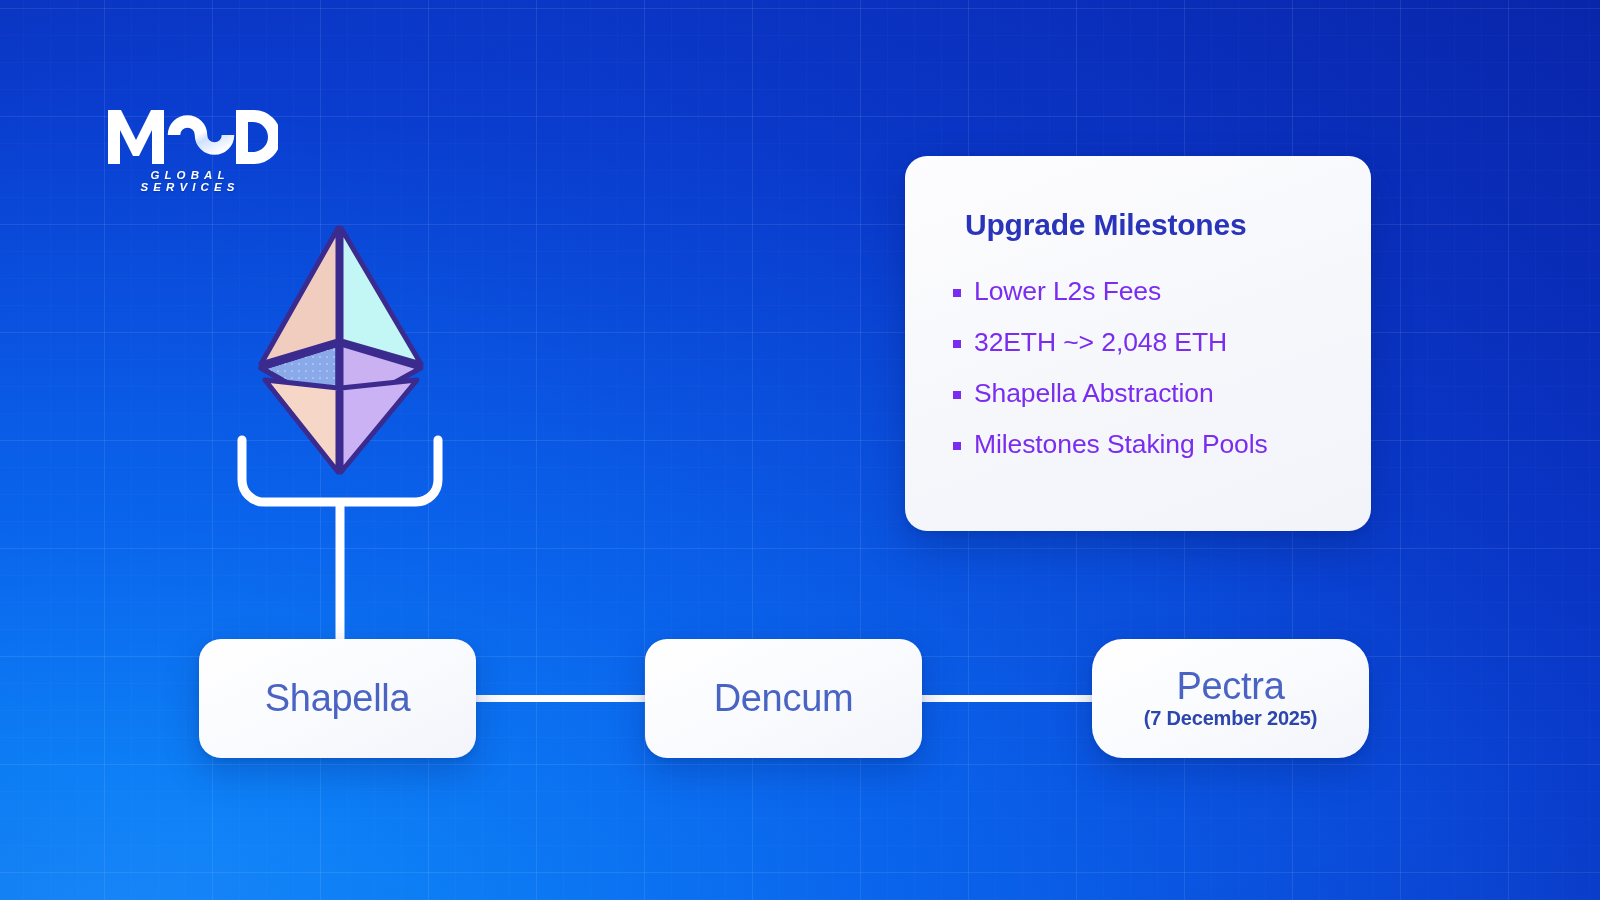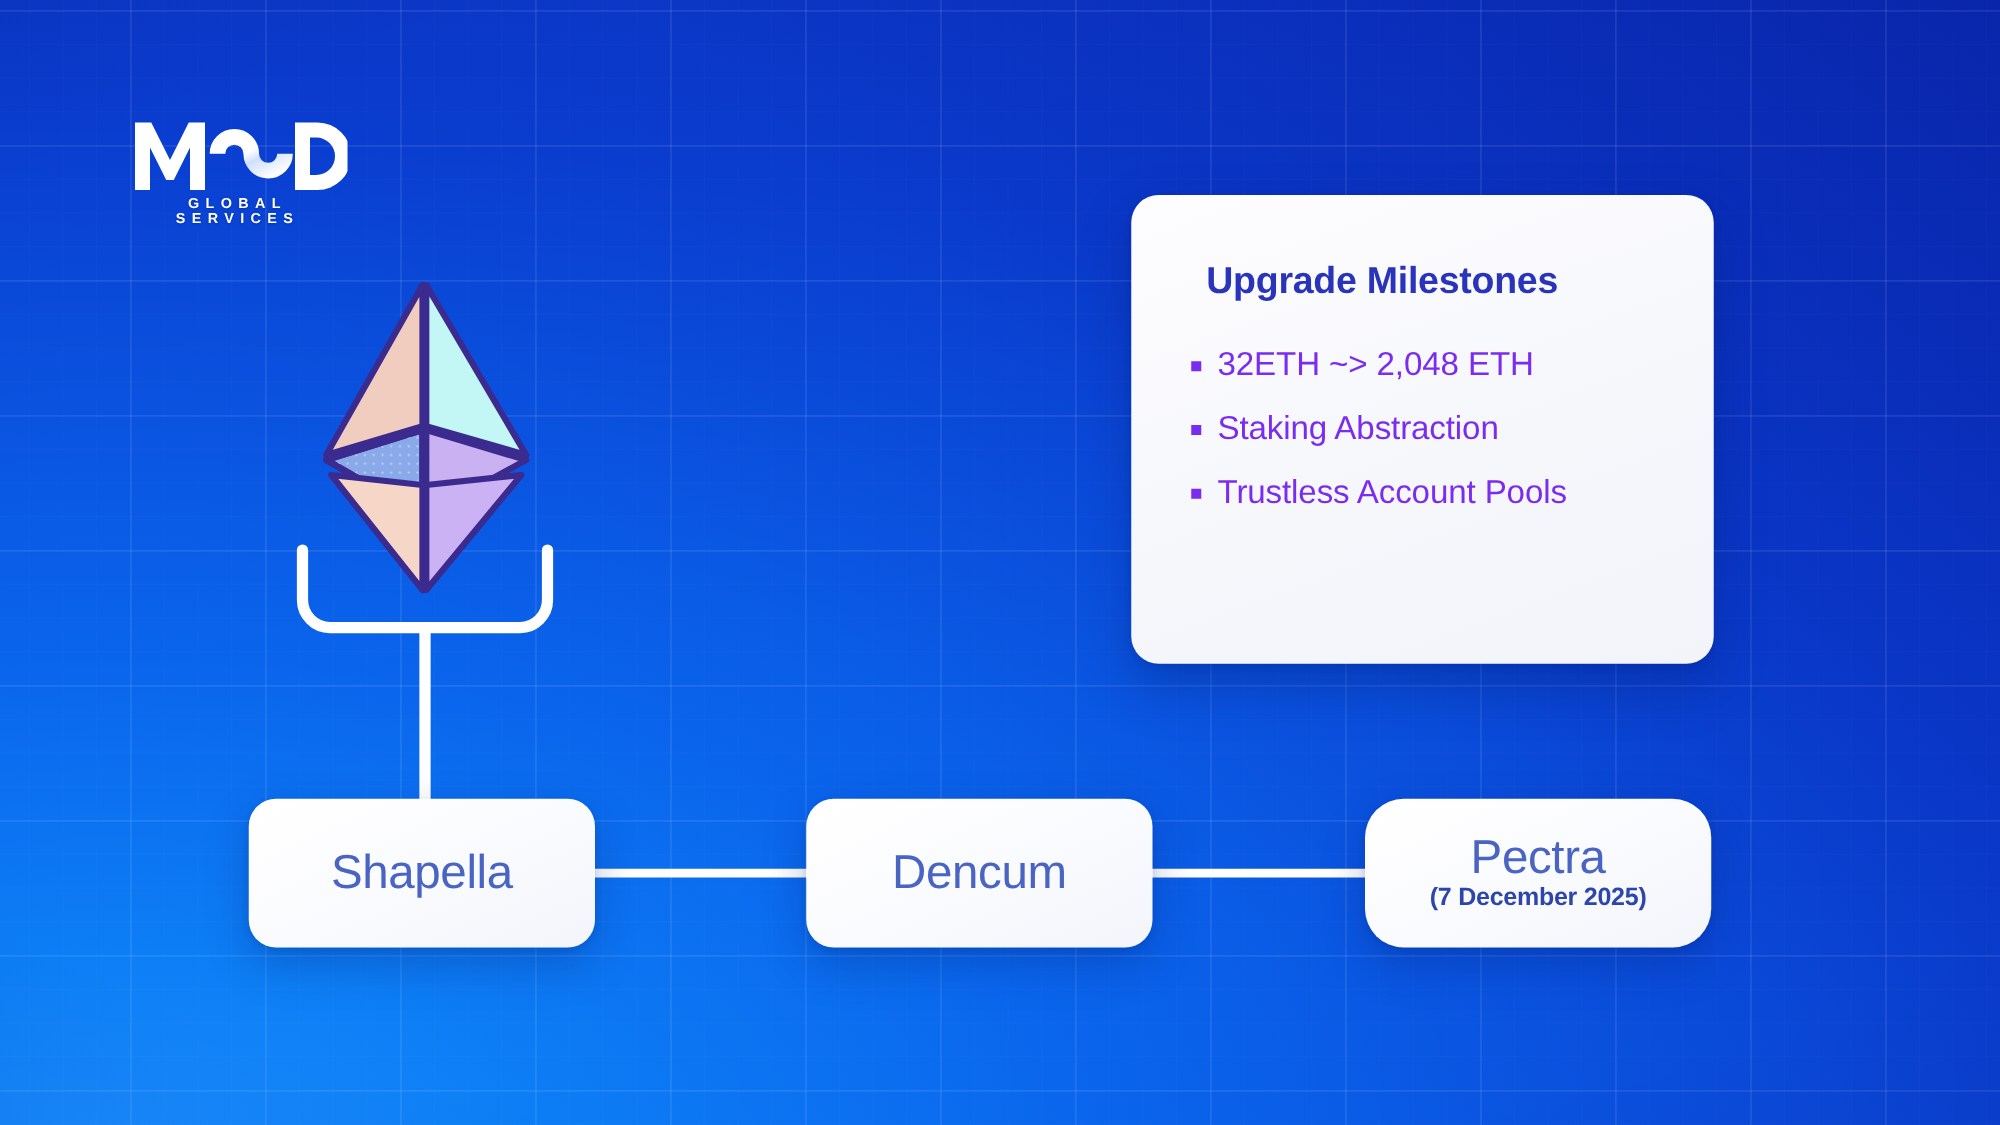--- a/index.html
+++ b/index.html
@@ -58,8 +58,9 @@
   .logo {
     position: absolute;
     left: 106px;
-    top: 96px;
+    top: 108px;
     width: 250px;
+    font-style: italic;
   }
   .logo-mark { display: block; }
   .logo-tag {

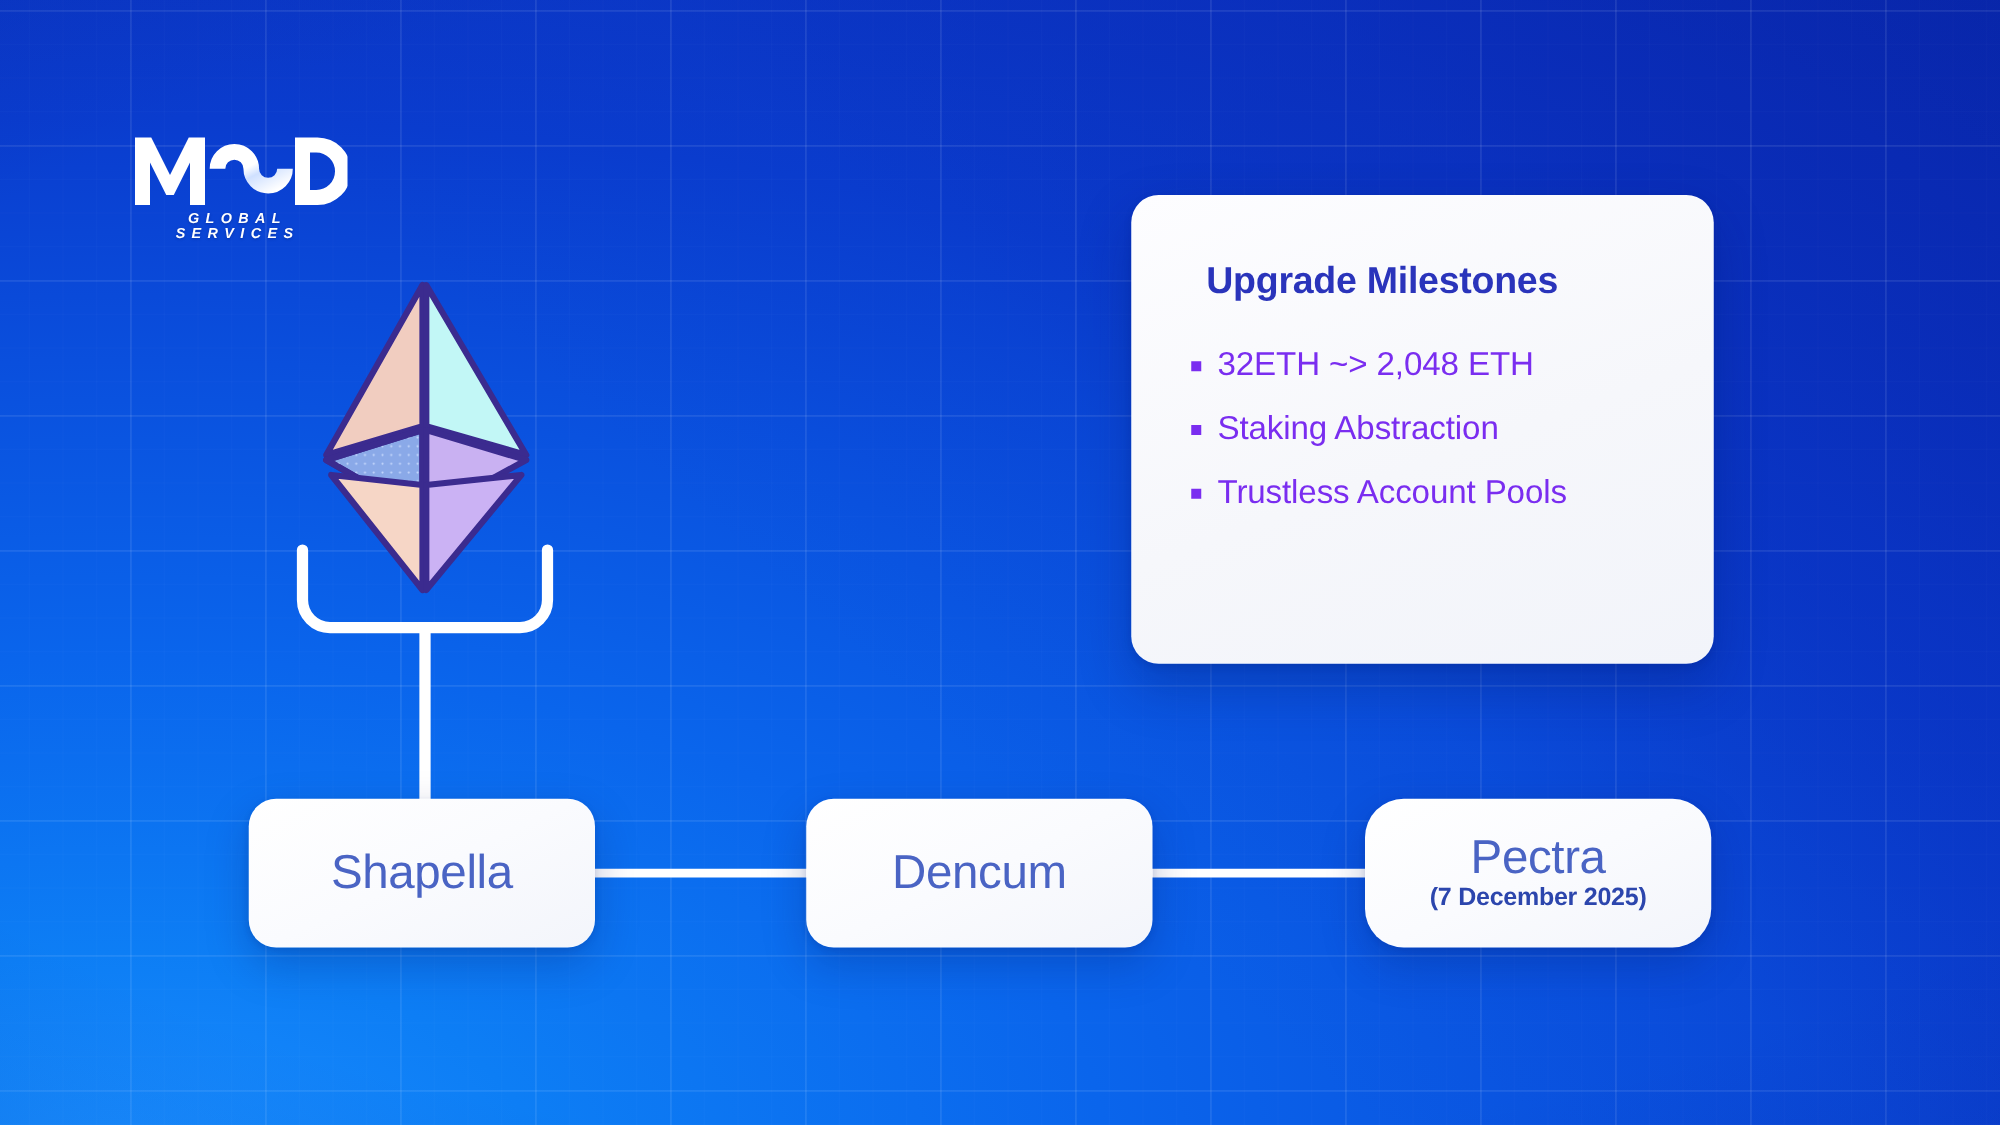--- a/index.html
+++ b/index.html
@@ -226,6 +226,10 @@
     <ul class="card-list">
       <li>
         <span class="sq"></span>
+        <span>Lower L2s Fees</span>
+      </li>
+      <li>
+        <span class="sq"></span>
         <span>32ETH ~&gt; 2,048 ETH</span>
       </li>
       <li>

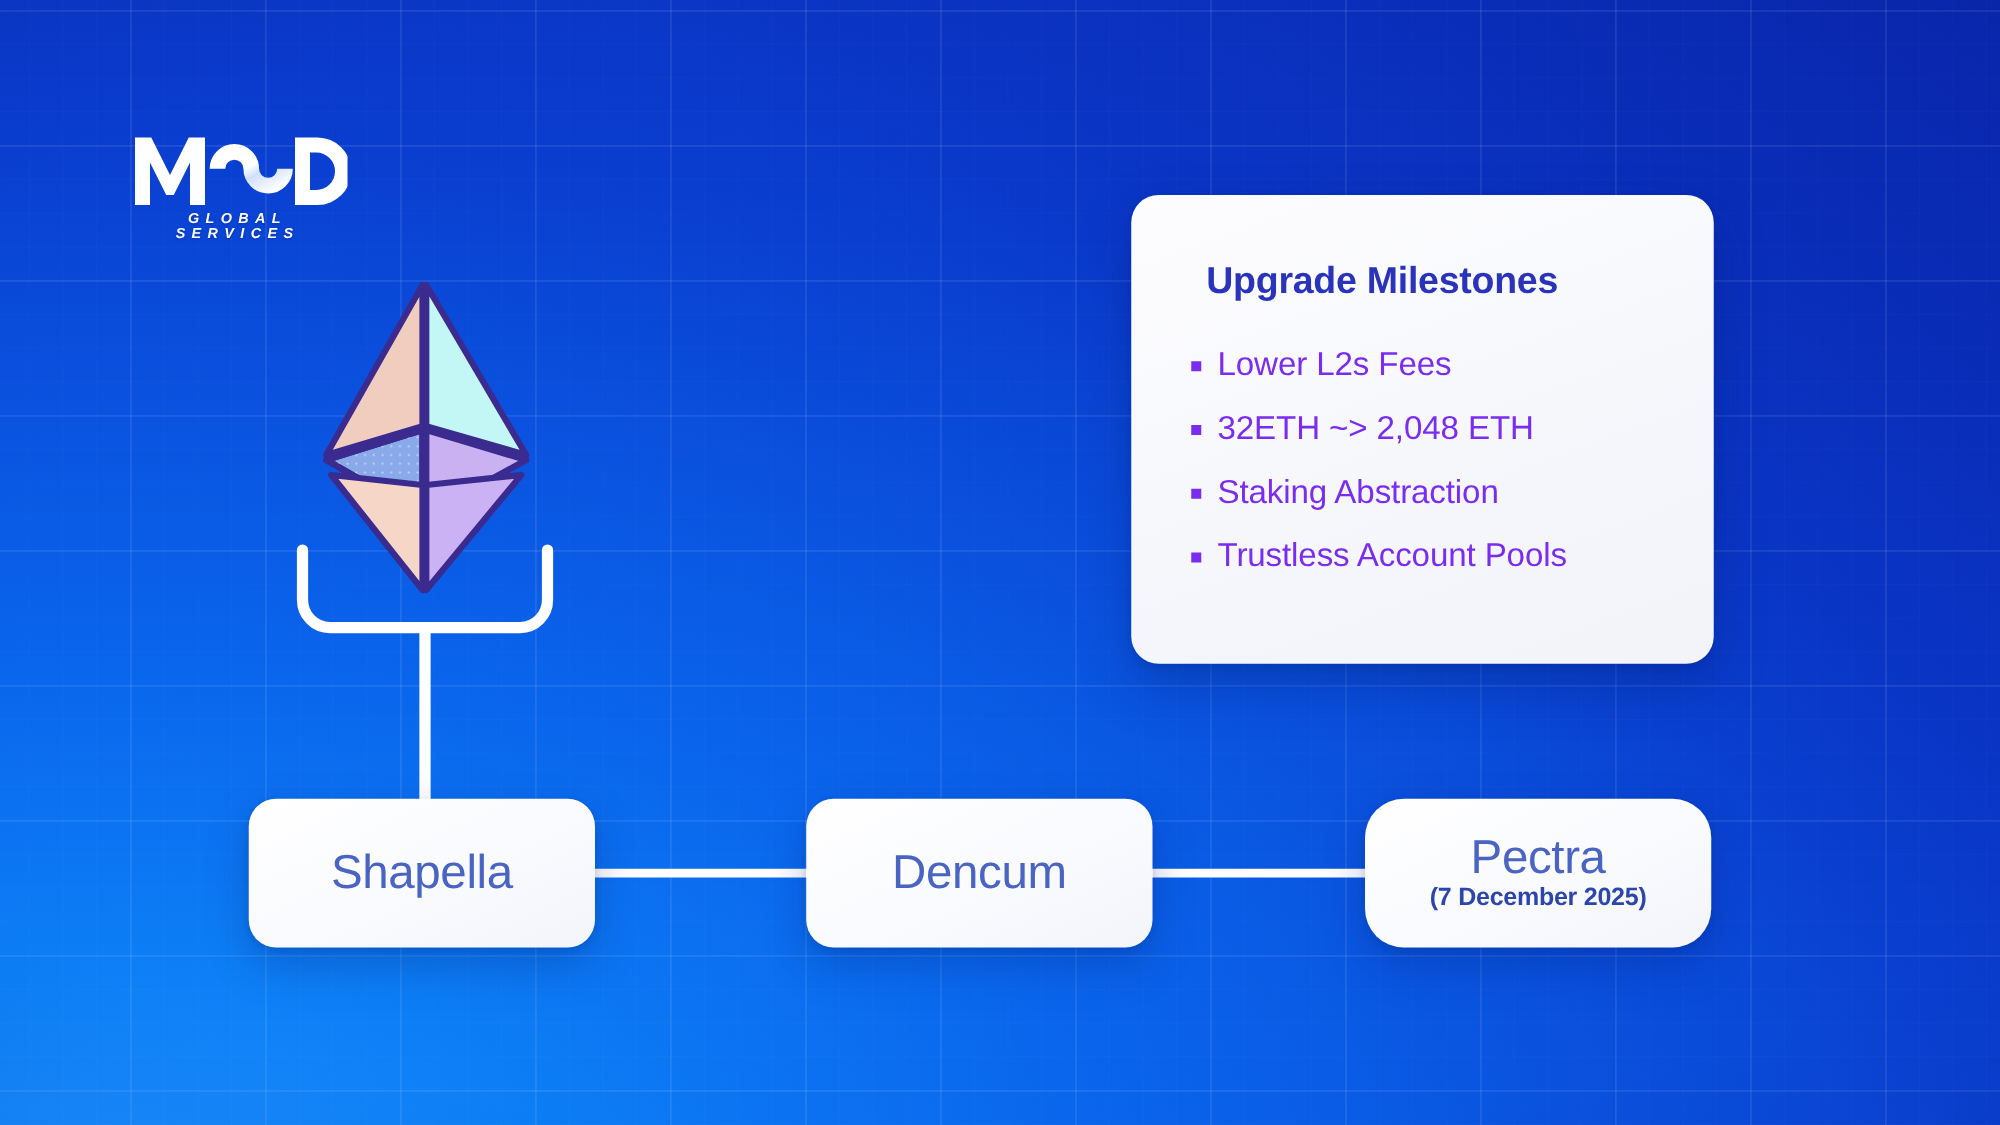--- a/index.html
+++ b/index.html
@@ -234,7 +234,7 @@
       </li>
       <li>
         <span class="sq"></span>
-        <span>Staking Abstraction</span>
+        <span>Shapella Abstraction</span>
       </li>
       <li>
         <span class="sq"></span>

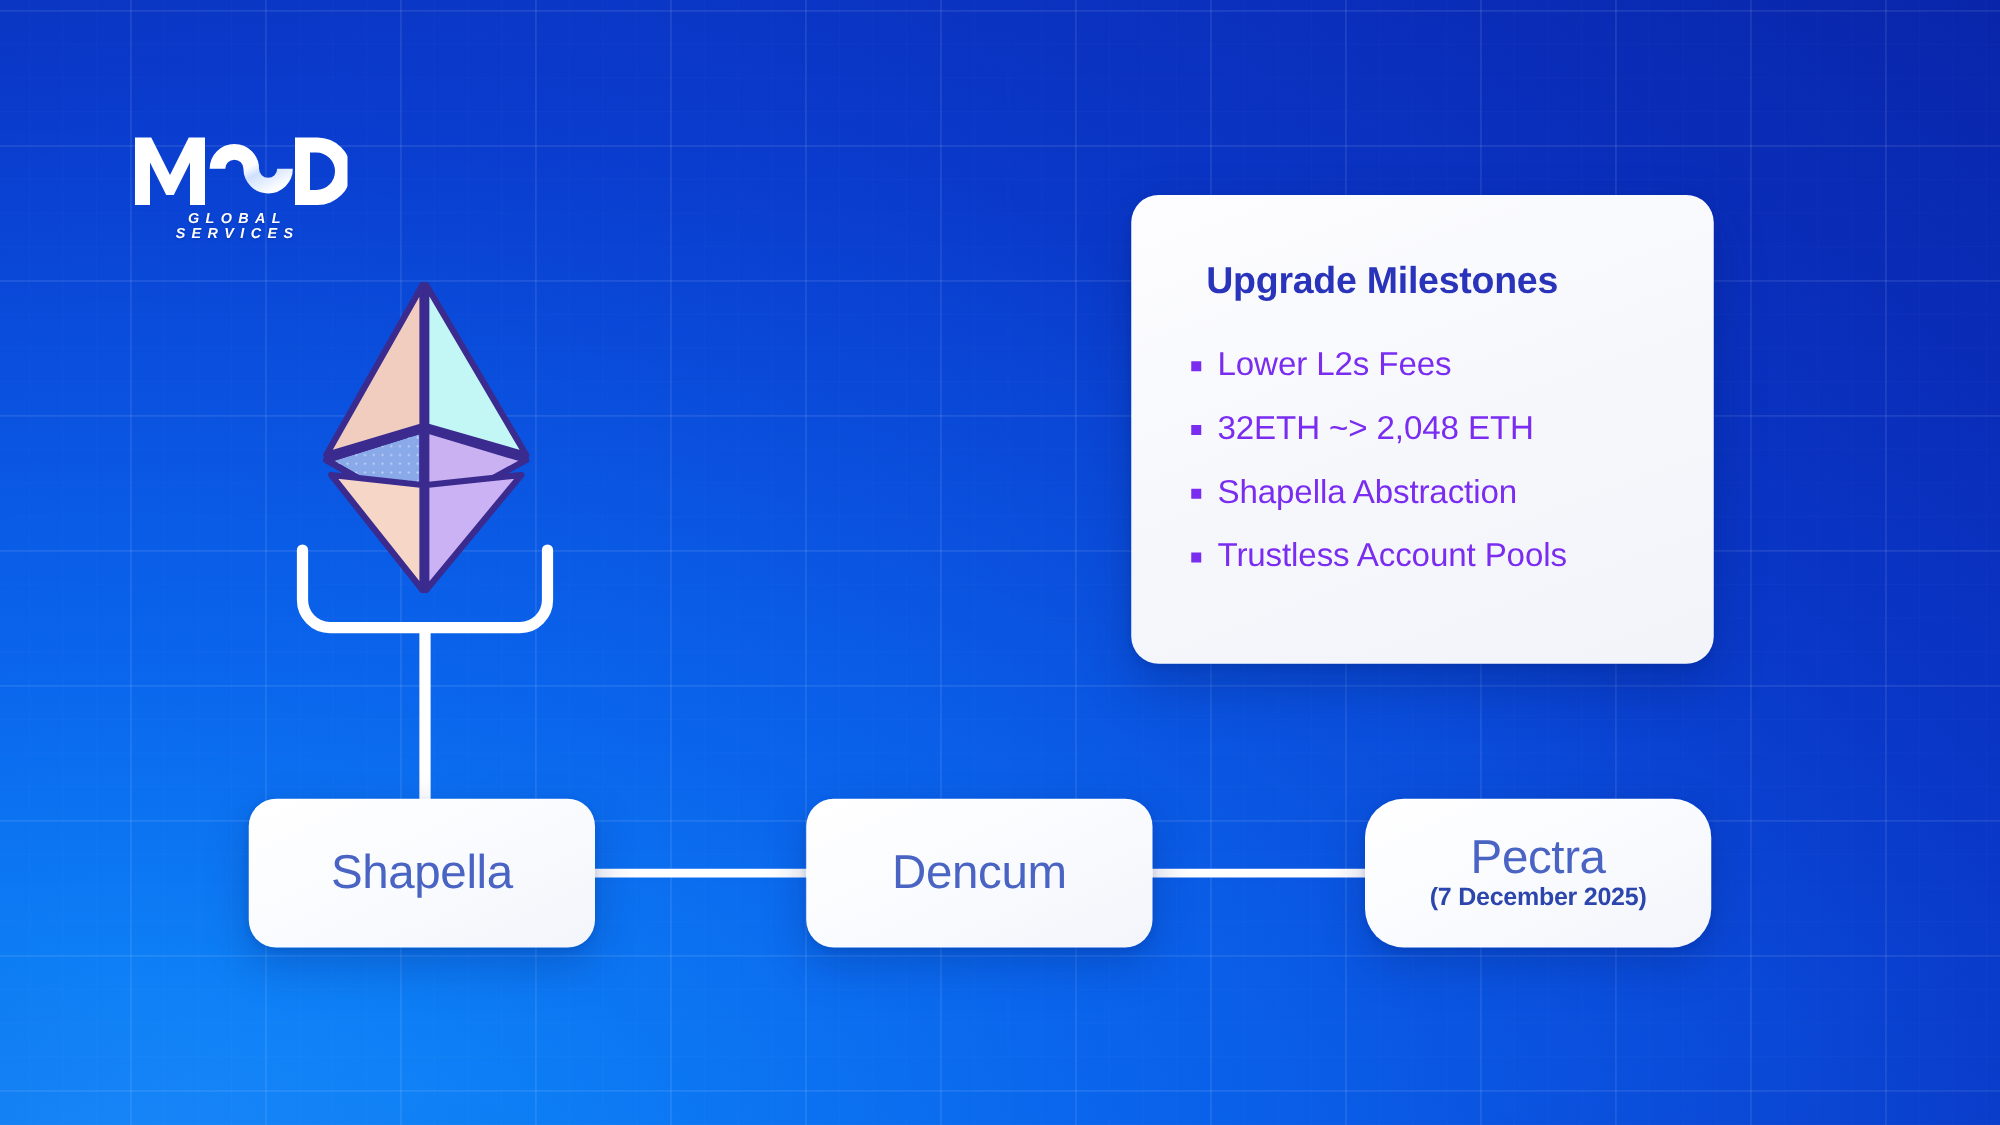--- a/index.html
+++ b/index.html
@@ -238,7 +238,7 @@
       </li>
       <li>
         <span class="sq"></span>
-        <span>Trustless Account Pools</span>
+        <span>Milestones Staking Pools</span>
       </li>
     </ul>
   </div>

